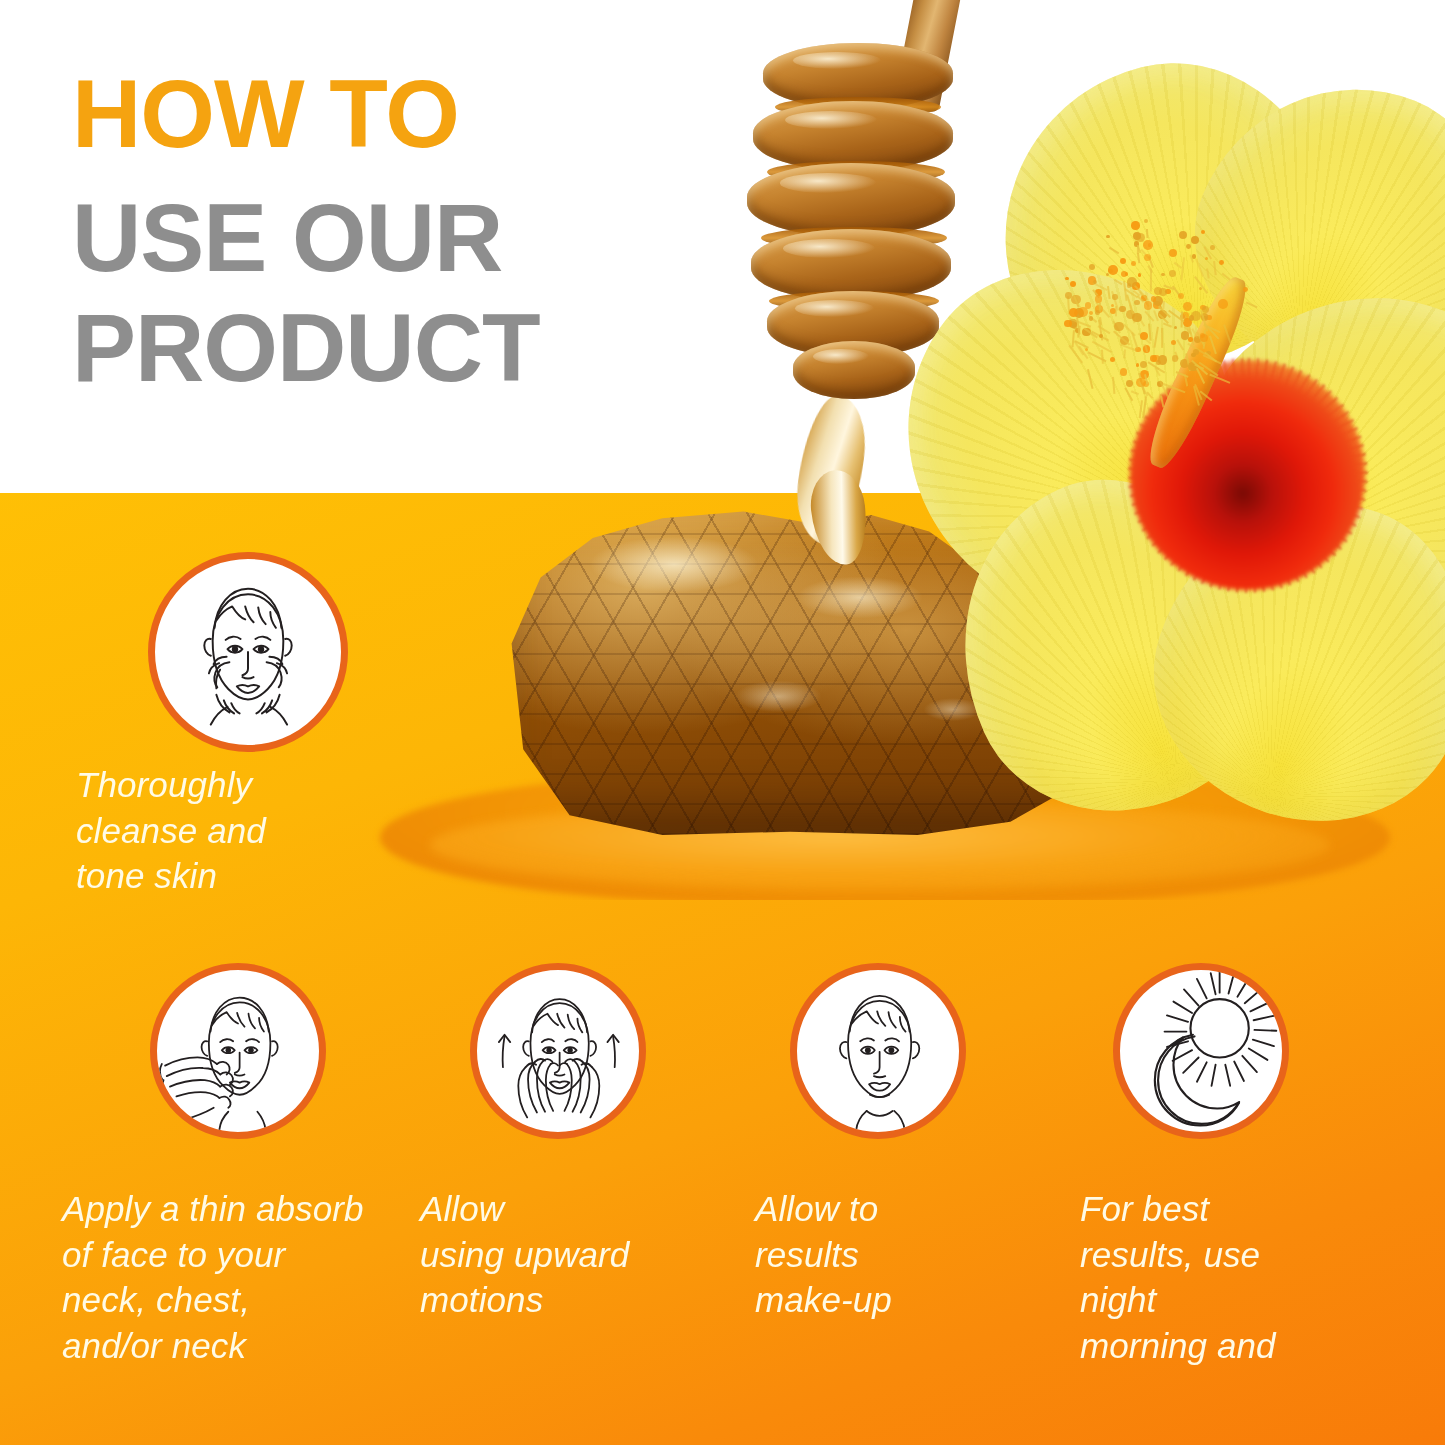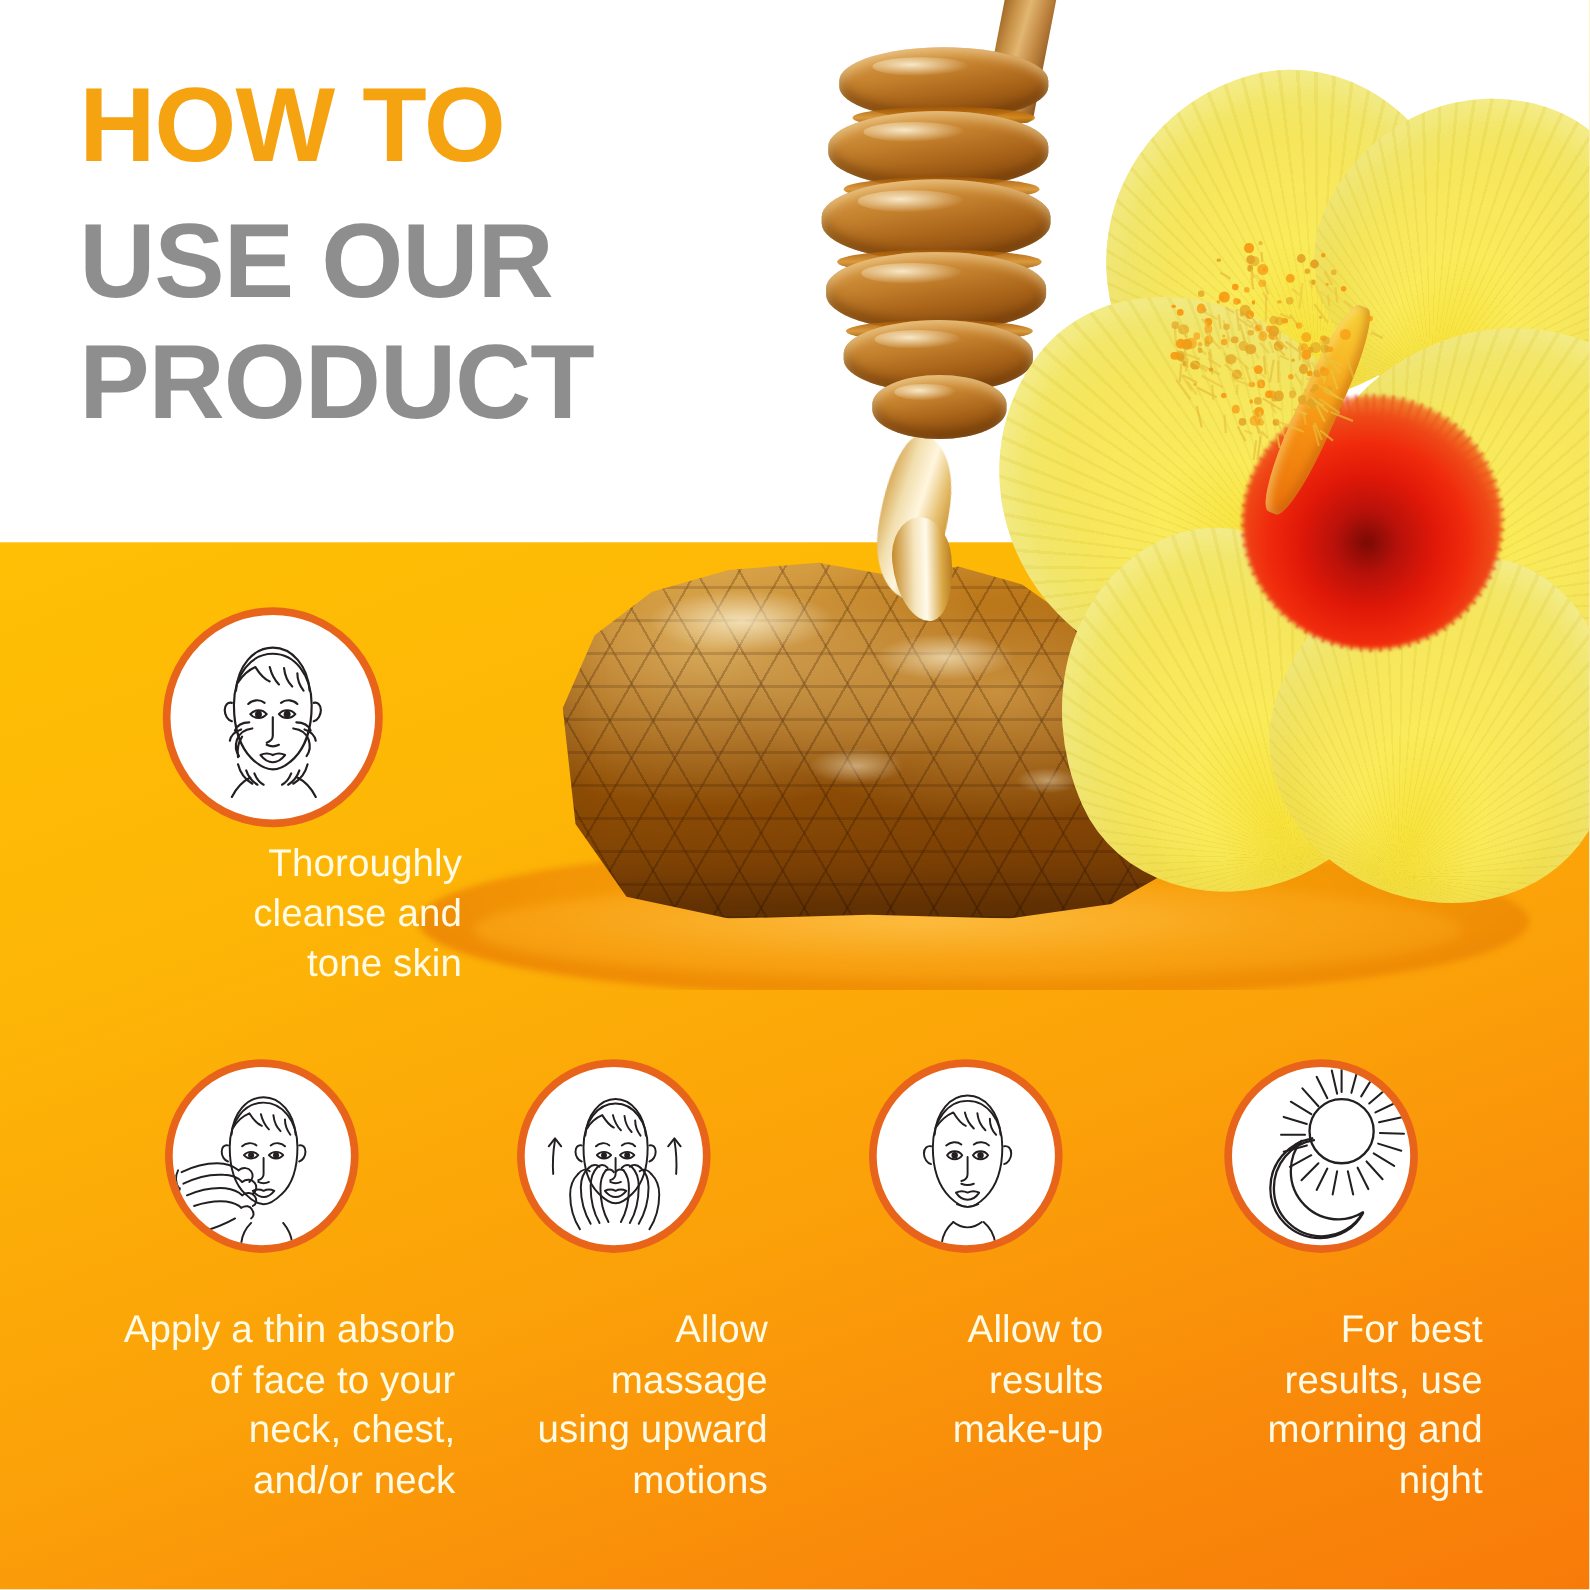--- a/index.html
+++ b/index.html
@@ -126,9 +126,9 @@
   .ico svg{display:block;width:100%;height:100%;}
 
   .cap{
-    position:absolute;text-align:right;color:#FFFBE6;
+    position:absolute;text-align:left;color:#FFFBE6;
     font-family:"Liberation Sans",sans-serif;font-weight:400;
-    line-height:1.30;letter-spacing:.1px;
+    line-height:1.30;letter-spacing:.1px;font-style:italic;
   }
 
   

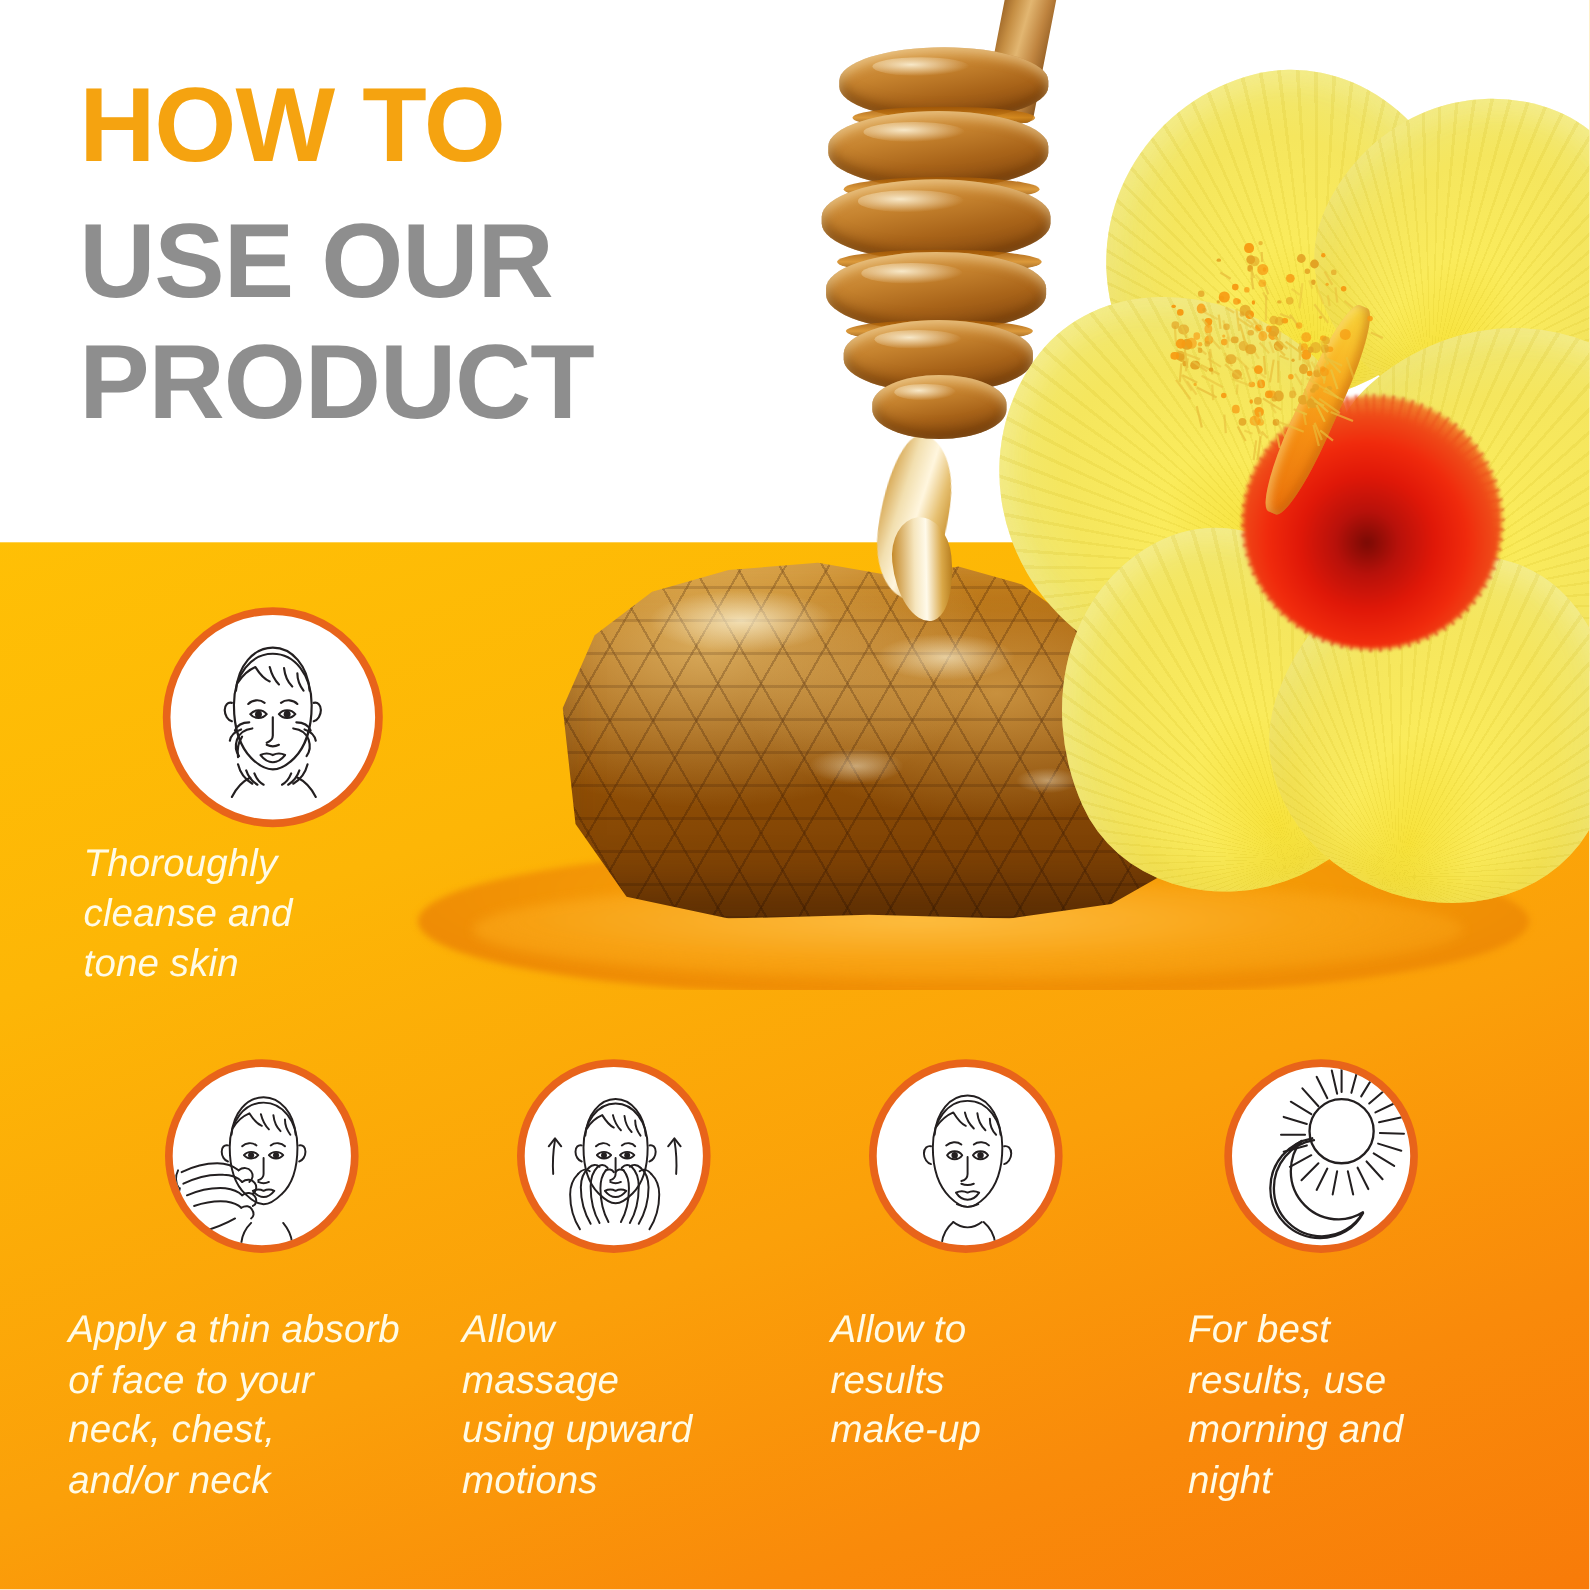--- a/index.html
+++ b/index.html
@@ -543,7 +543,6 @@
   </div>
   <div class="cap" style="left:420px;top:1186px;width:278px;font-size:35px;">
     <div>Allow</div>
-    <div>massage</div>
     <div>using upward</div>
     <div>motions</div>
   </div>

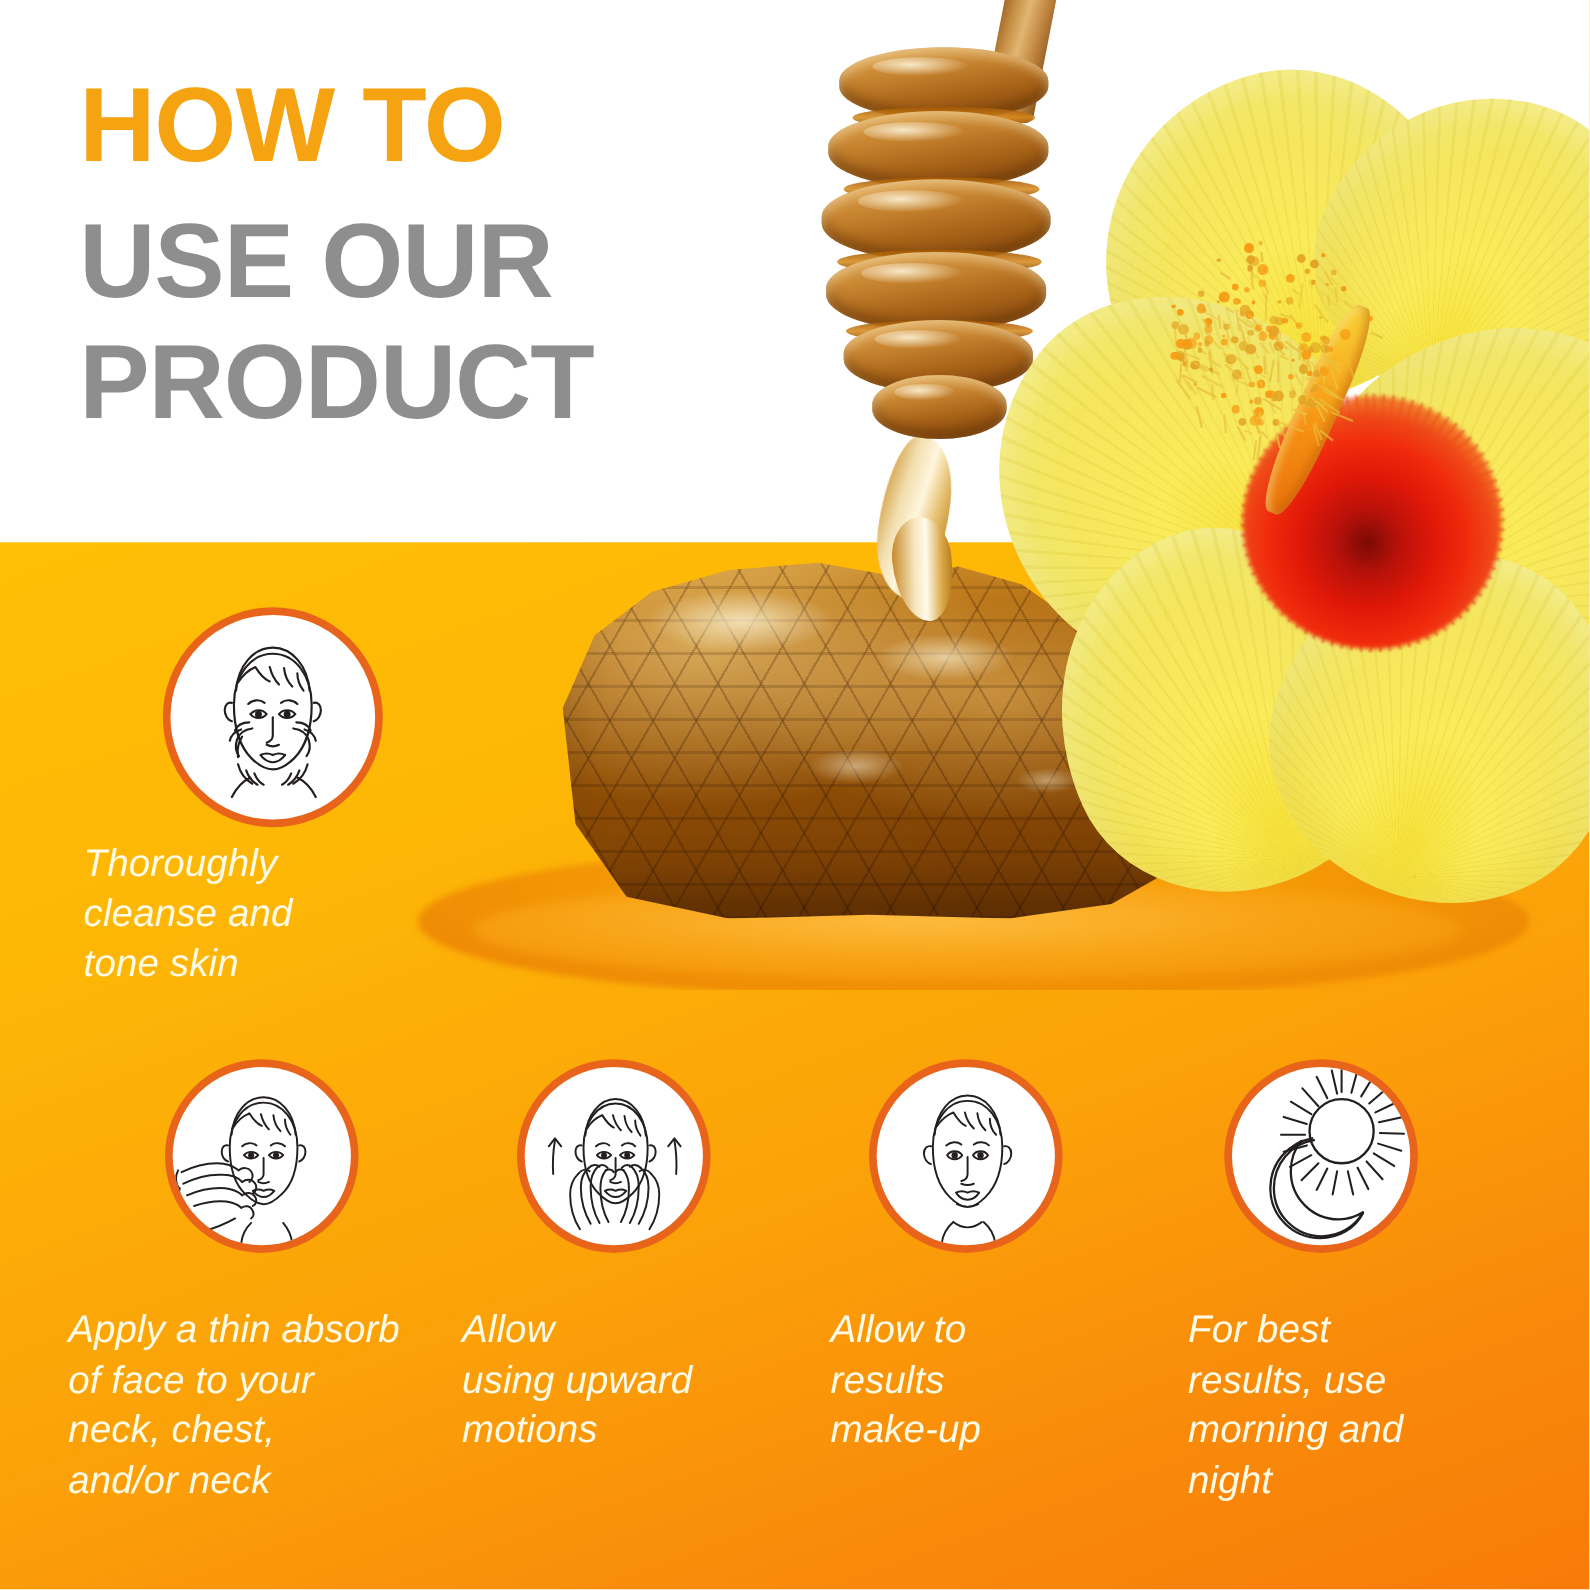--- a/index.html
+++ b/index.html
@@ -609,8 +609,8 @@
   <div class="cap" style="left:1080px;top:1186px;width:268px;font-size:35px;">
     <div>For best</div>
     <div>results, use</div>
+    <div>night</div>
     <div>morning and</div>
-    <div>night</div>
   </div>
 
 </div>

